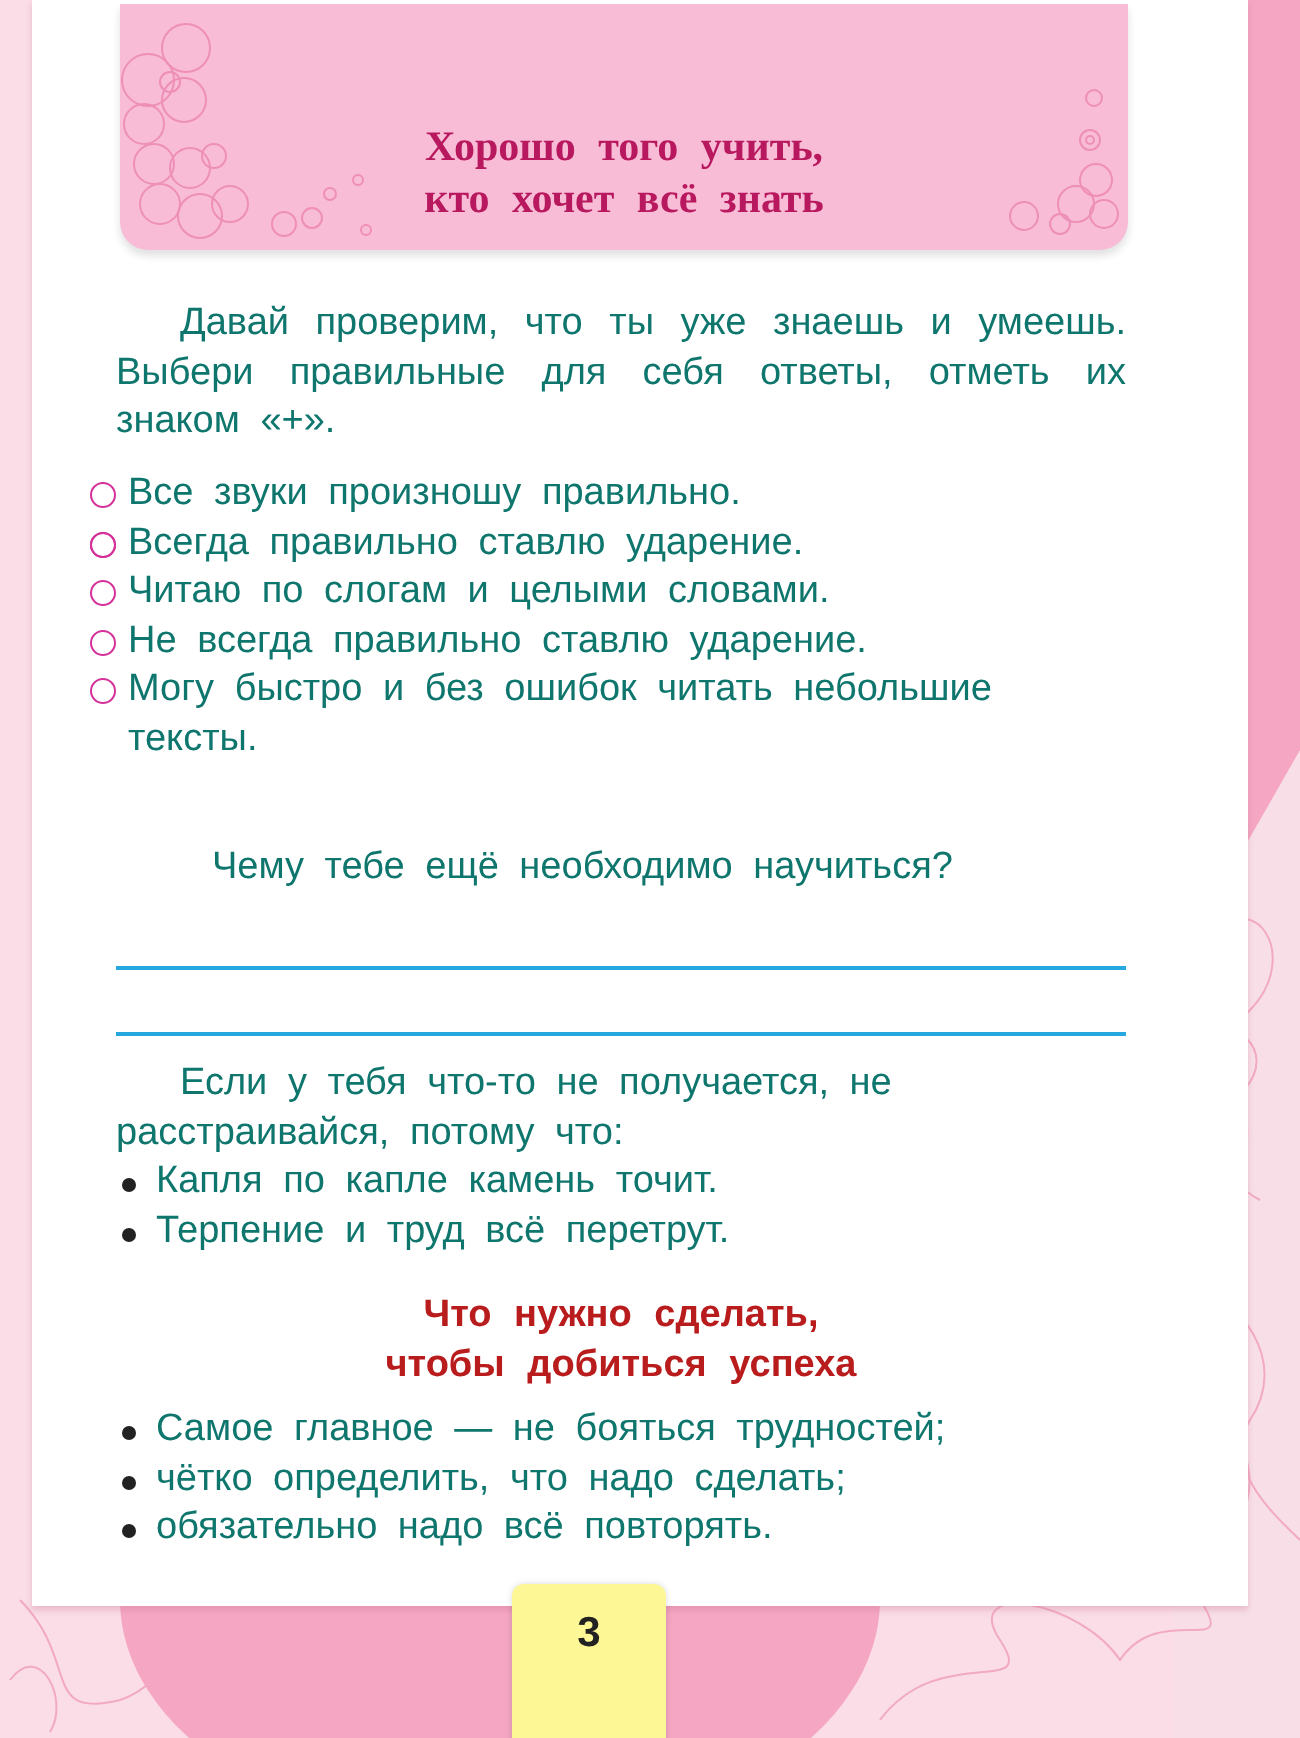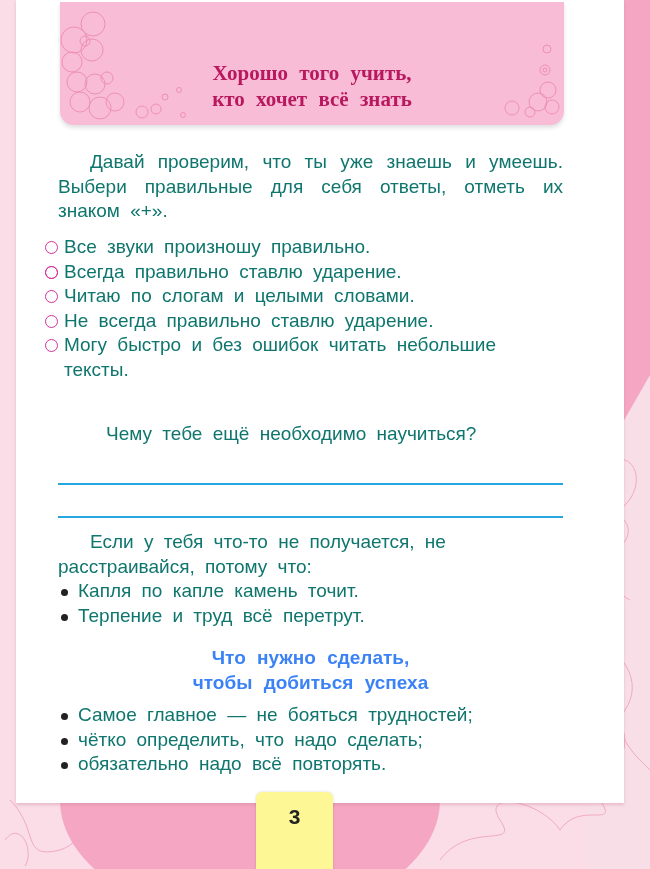--- a/index.html
+++ b/index.html
@@ -69,7 +69,7 @@
   }
   .subheading {
     position: absolute; left: 42px; top: 646px; width: 505px; text-align: center;
-    font-weight: bold; font-size: 19px; line-height: 24.5px; color: #3b82f6; word-spacing: 6px;
+    font-weight: bold; font-size: 19px; line-height: 24.5px; color: #b91c1c; word-spacing: 6px;
   }
   .tips { left: 42px; top: 703px; width: 505px; }
   .page-num {

